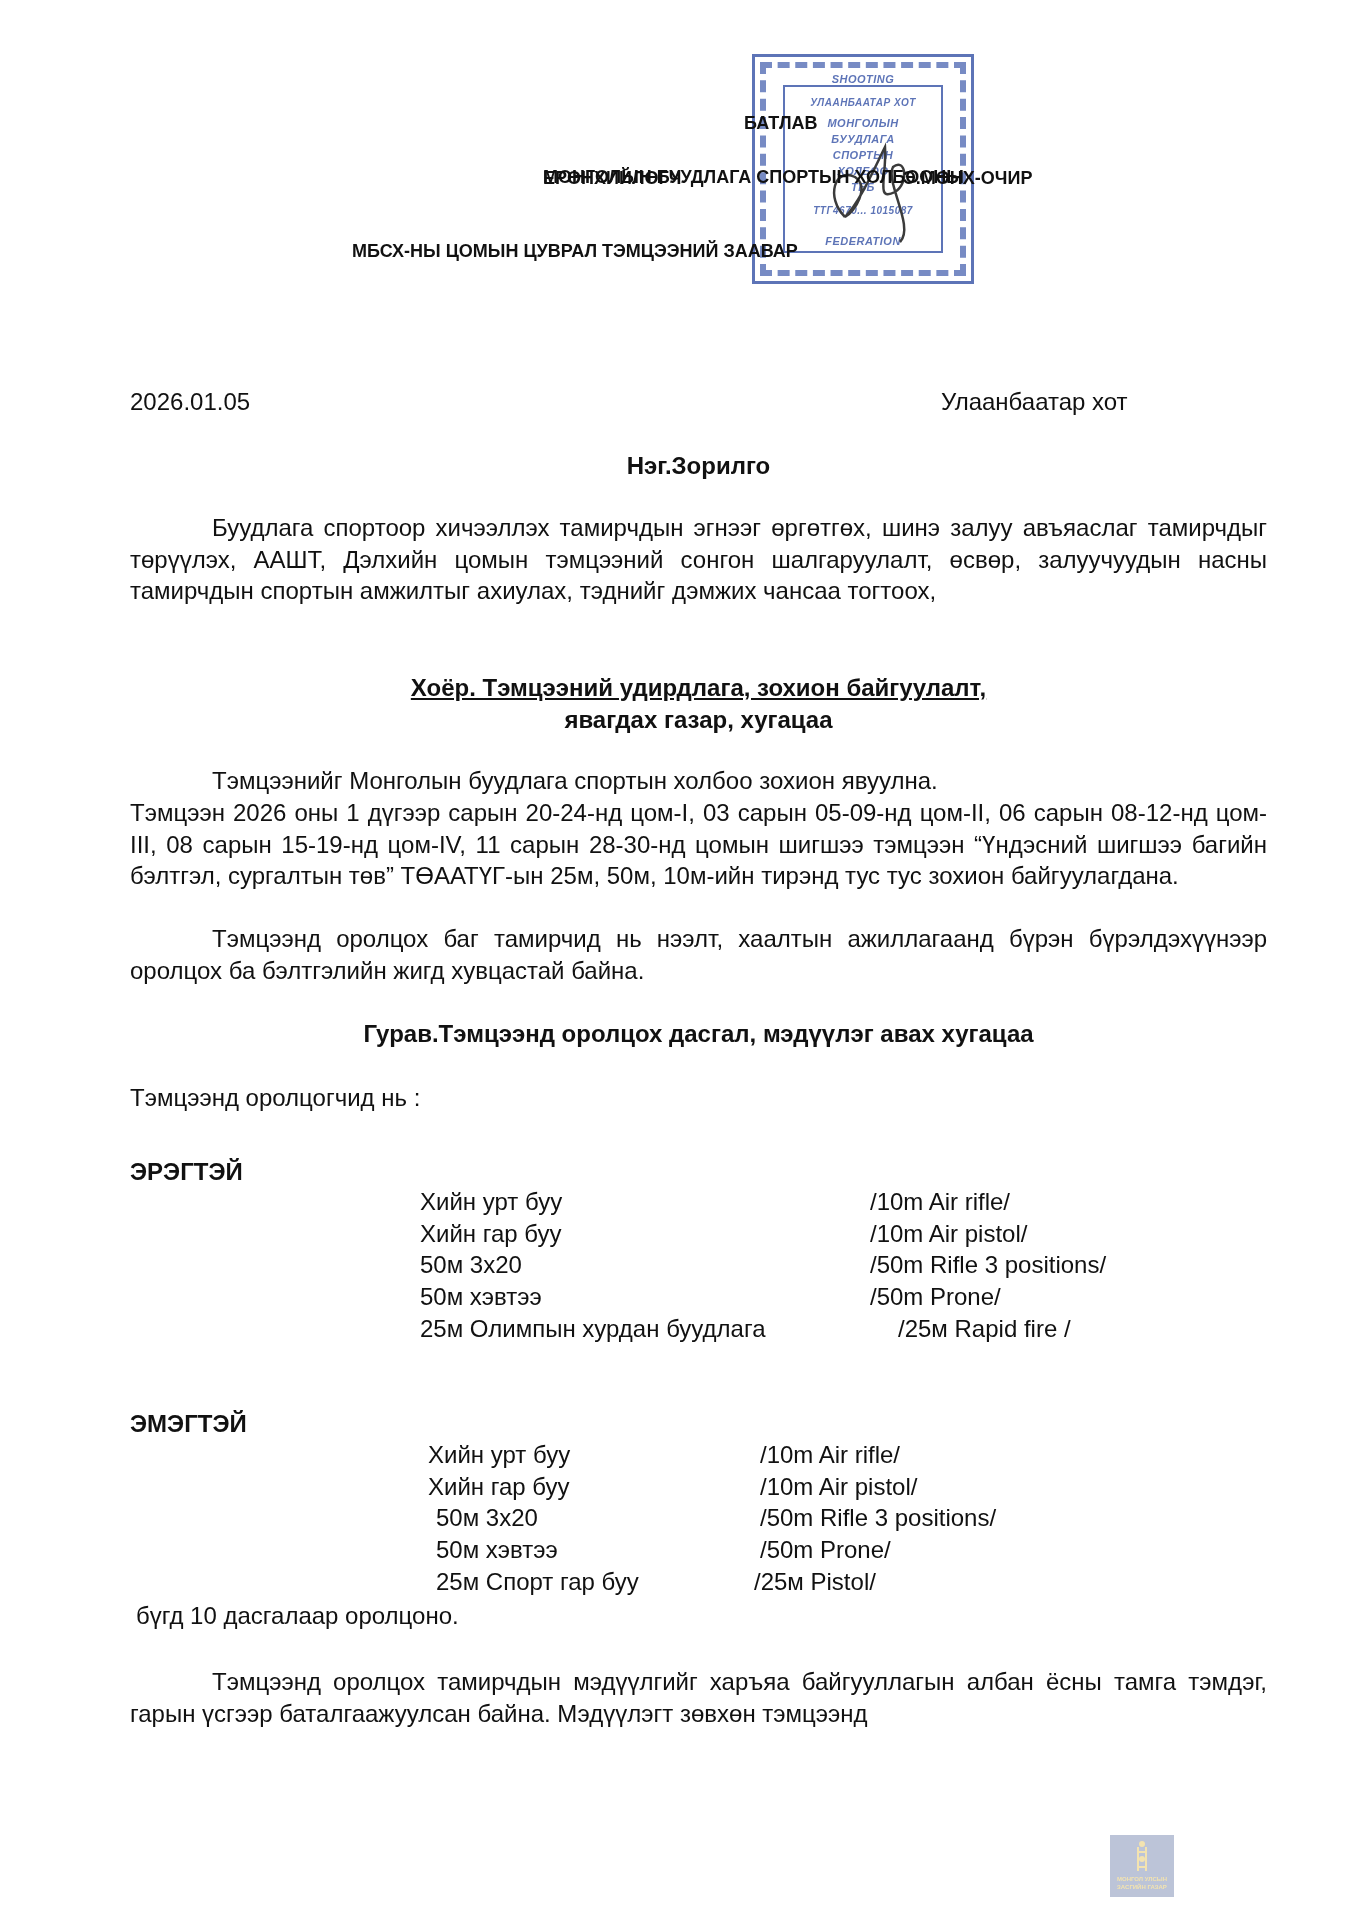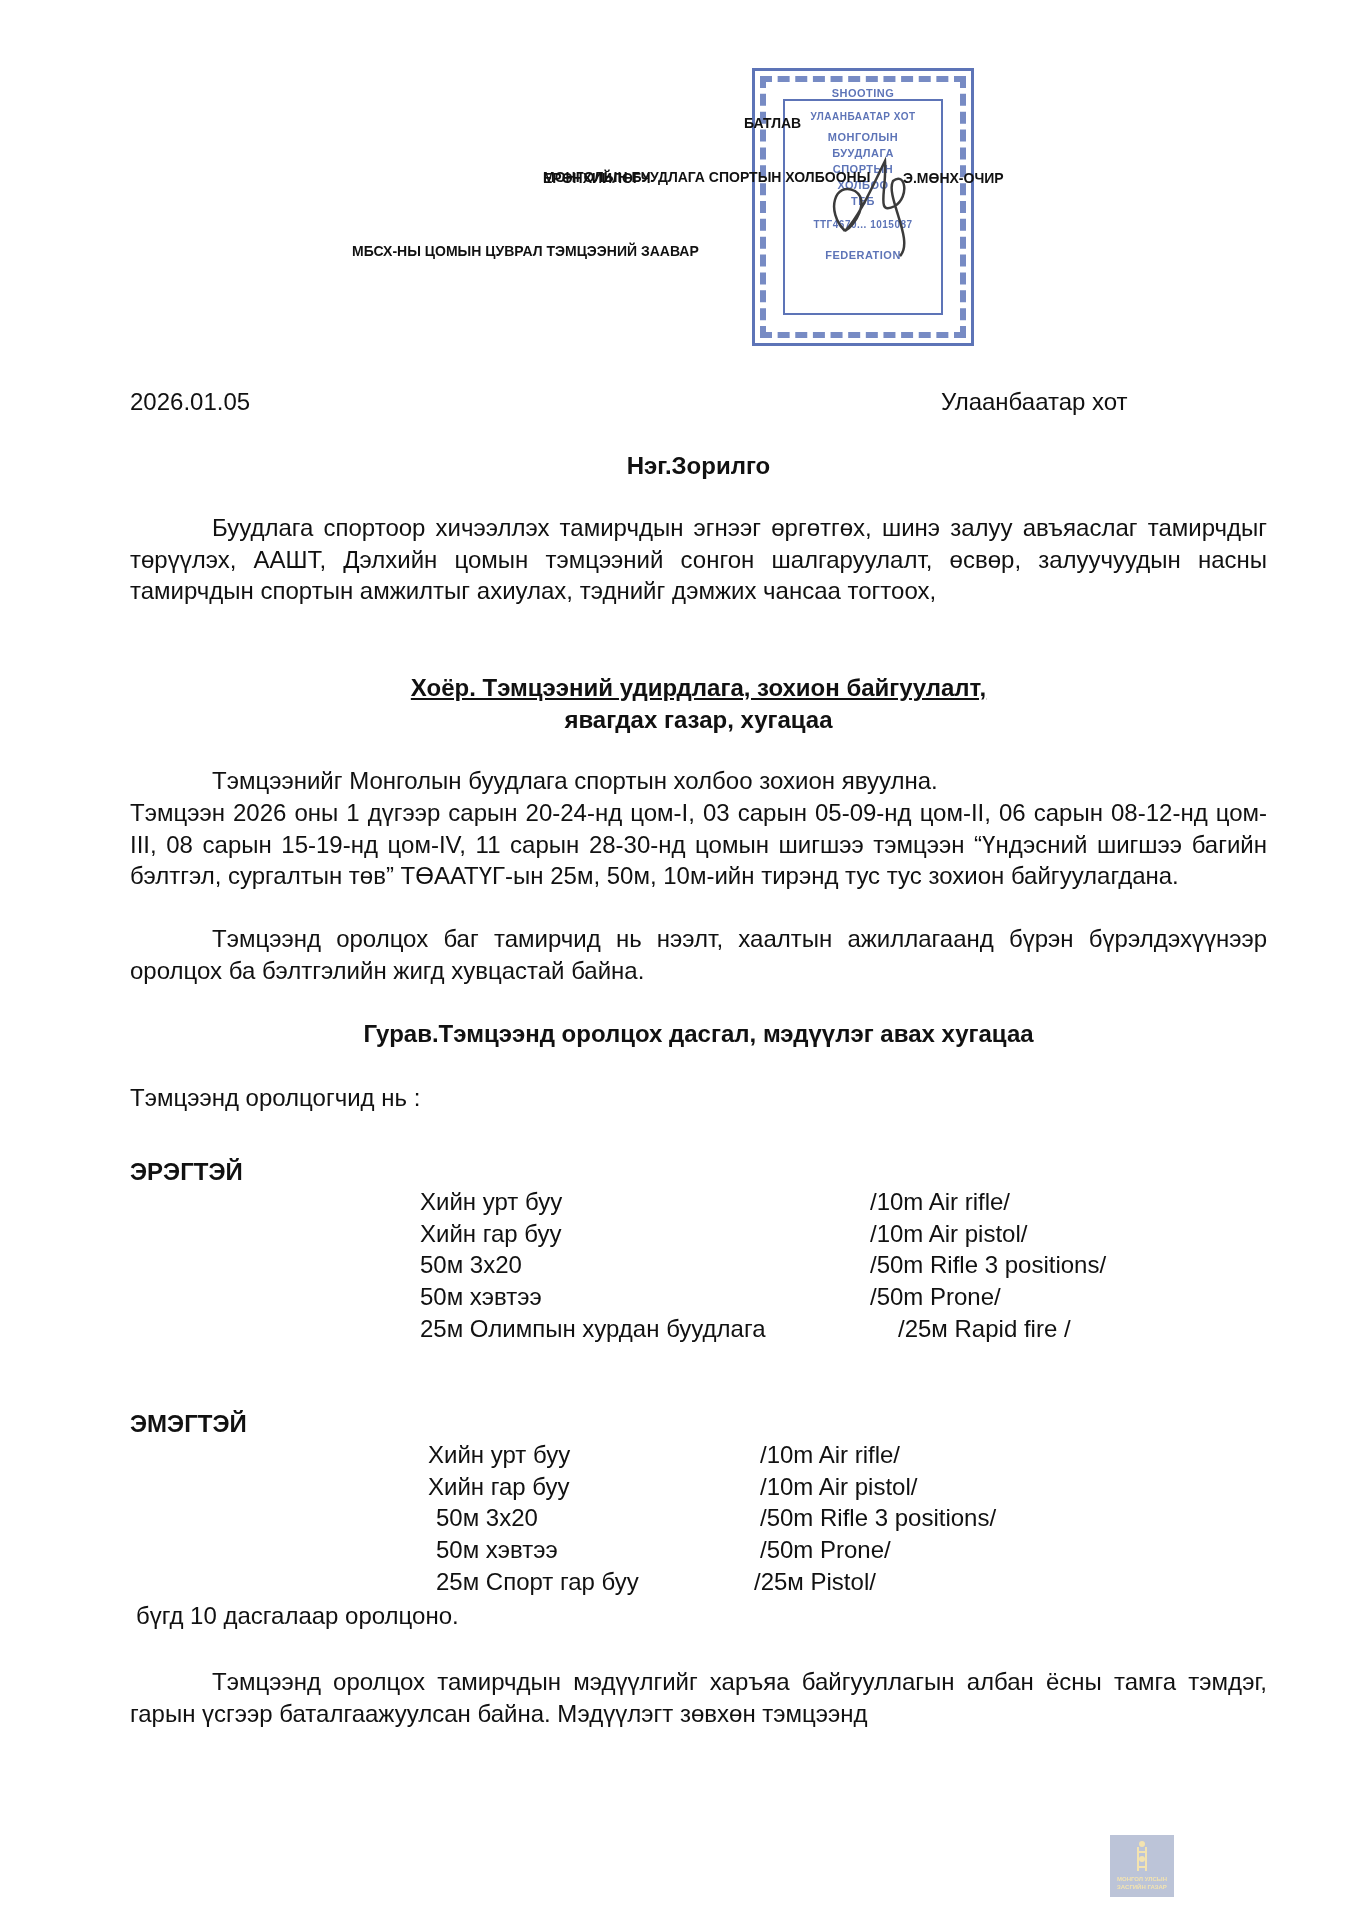--- a/index.html
+++ b/index.html
@@ -12,8 +12,8 @@
   .center { text-align:center; font-weight:bold; }
   .indent { text-indent:82px; }
   .row { position:absolute; font-size:24px; white-space:nowrap; }
-  .stamp { position:absolute; left:752px; top:68px; width:222px; height:278px;
-           border:3px solid #3a56a8; box-sizing:border-box; opacity:0.82; }
+  .stamp { position:absolute; left:752px; top:54px; width:222px; height:230px;
+           border:3px solid #3a56a8; box-sizing:border-box; opacity:0.82;font-style:italic; }
   .stamp .inner { position:absolute; left:28px; top:28px; right:28px; bottom:28px;
            border:2px solid #3a56a8; }
   .stamp .pattern { position:absolute; left:5px; top:5px; right:5px; bottom:5px;

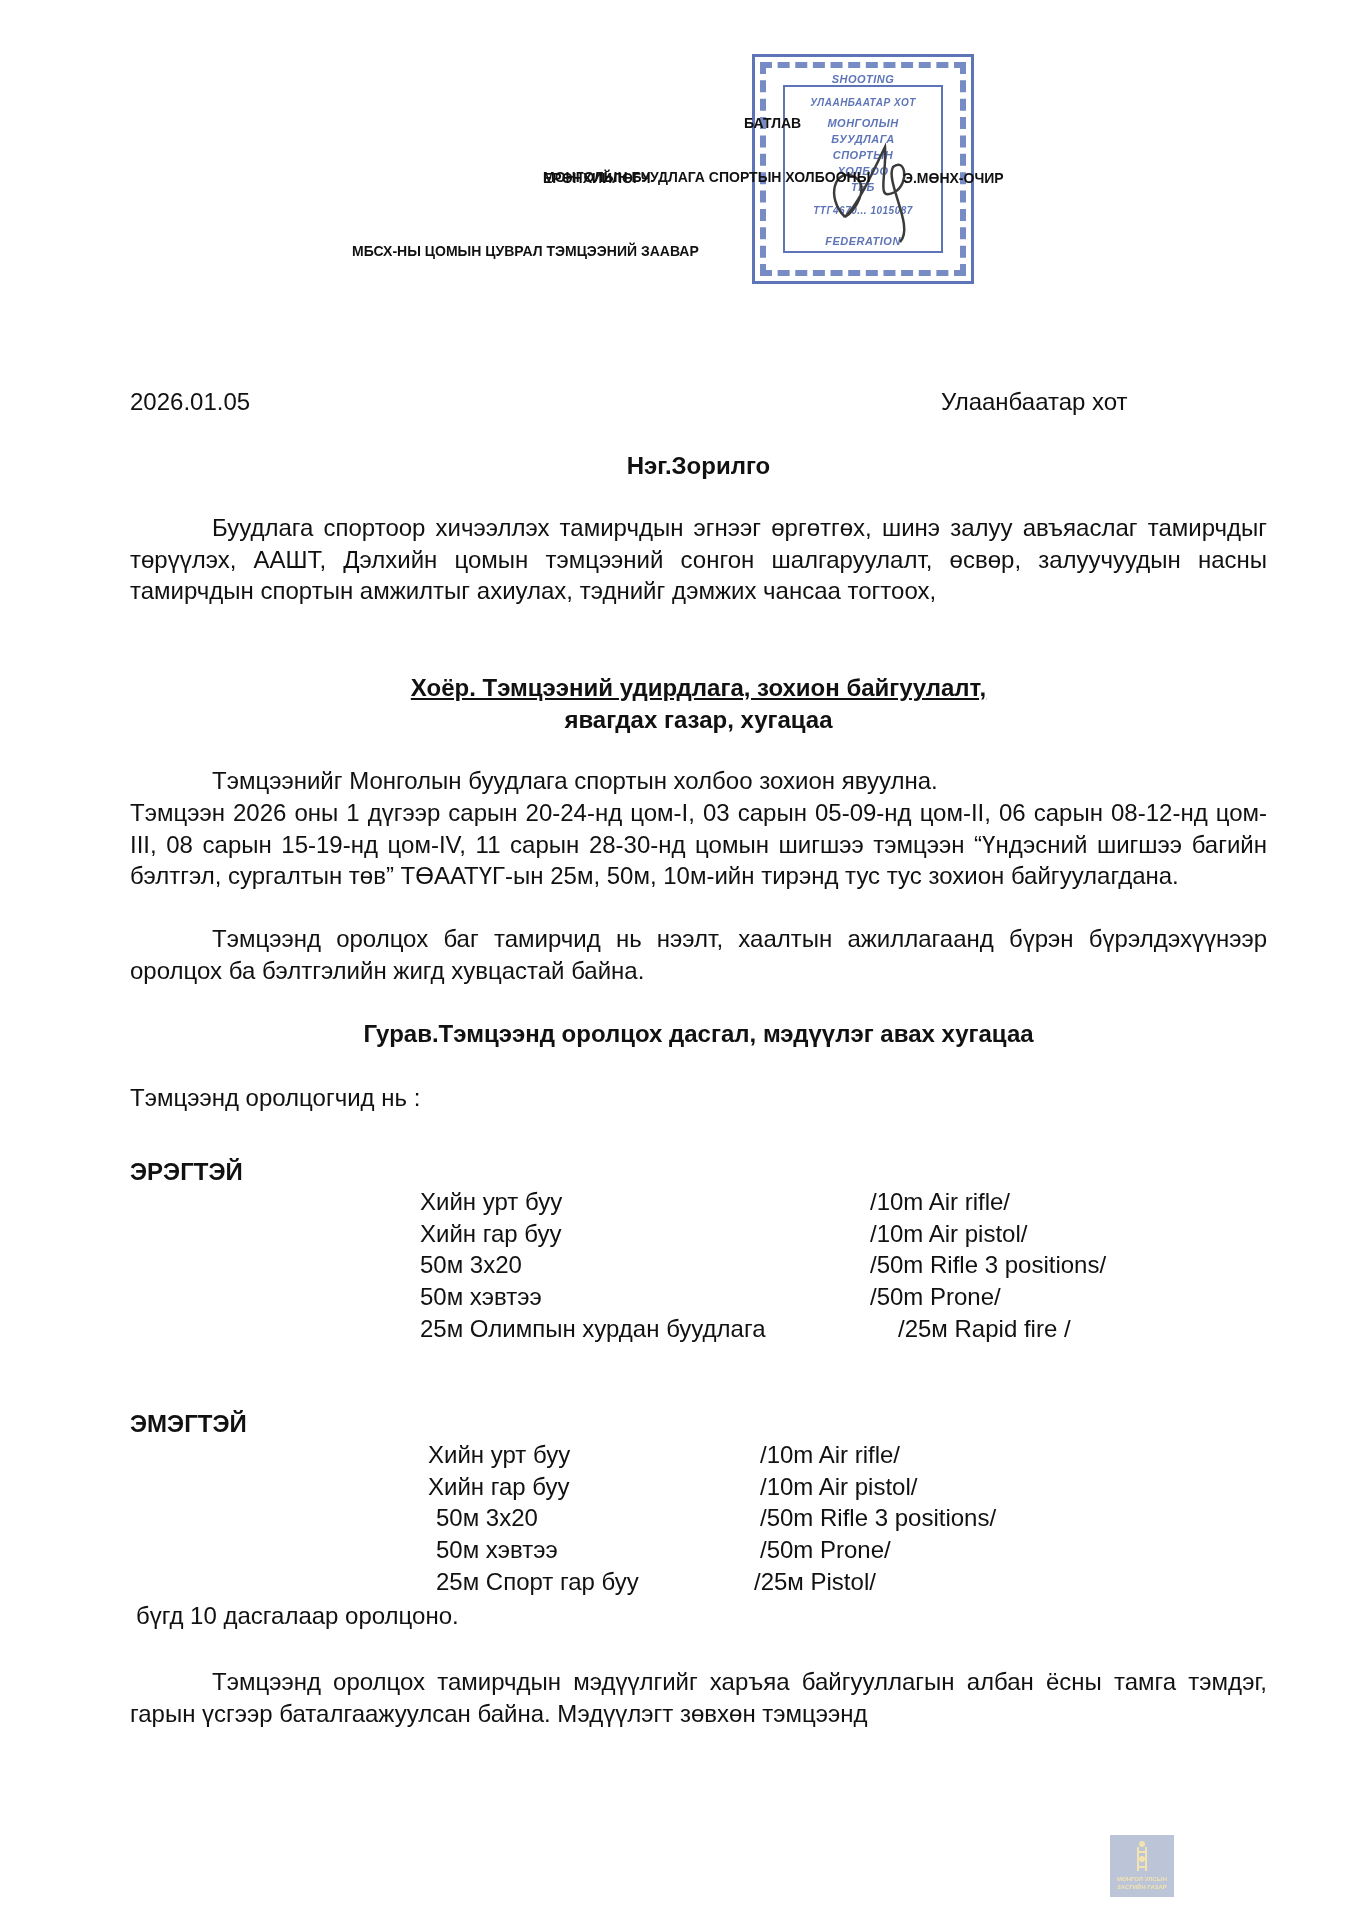--- a/index.html
+++ b/index.html
@@ -6,7 +6,7 @@
   body { width:1357px; height:1916px; position:relative; overflow:hidden;
          font-family:"Liberation Sans", "DejaVu Sans", sans-serif; color:#111; }
   .abs { position:absolute; }
-  .hdr { font-size:14px; font-weight:bold; line-height:26px; white-space:nowrap; }
+  .hdr { font-size:18px; font-weight:bold; line-height:26px; white-space:nowrap; }
   .txt { font-size:24px; line-height:31.5px; }
   .just { text-align:justify; text-align-last:auto; }
   .center { text-align:center; font-weight:bold; }

